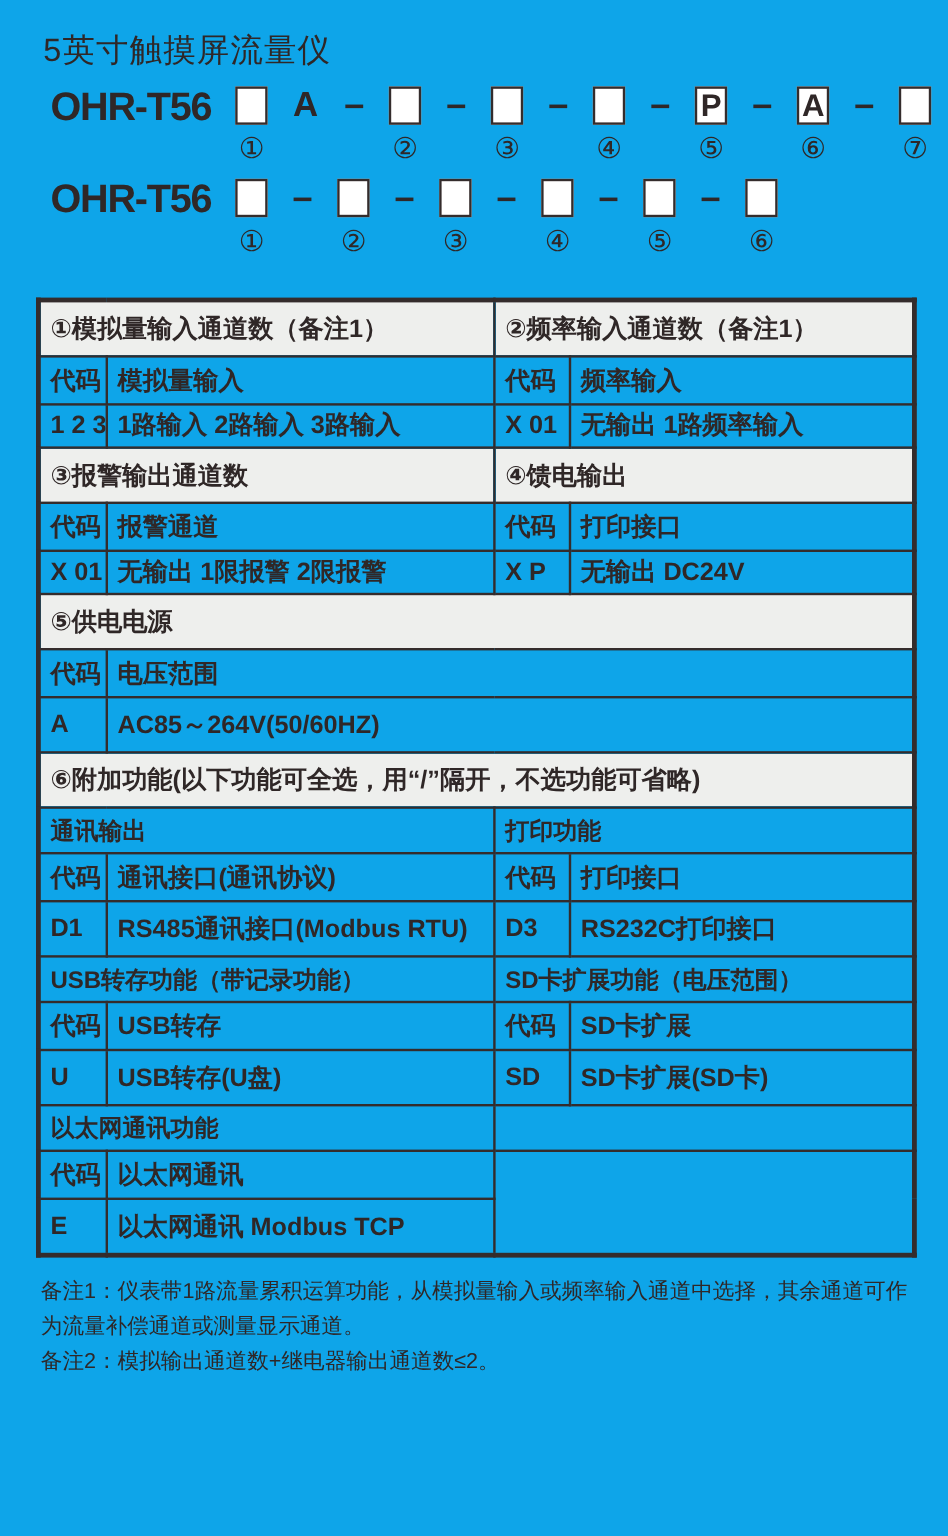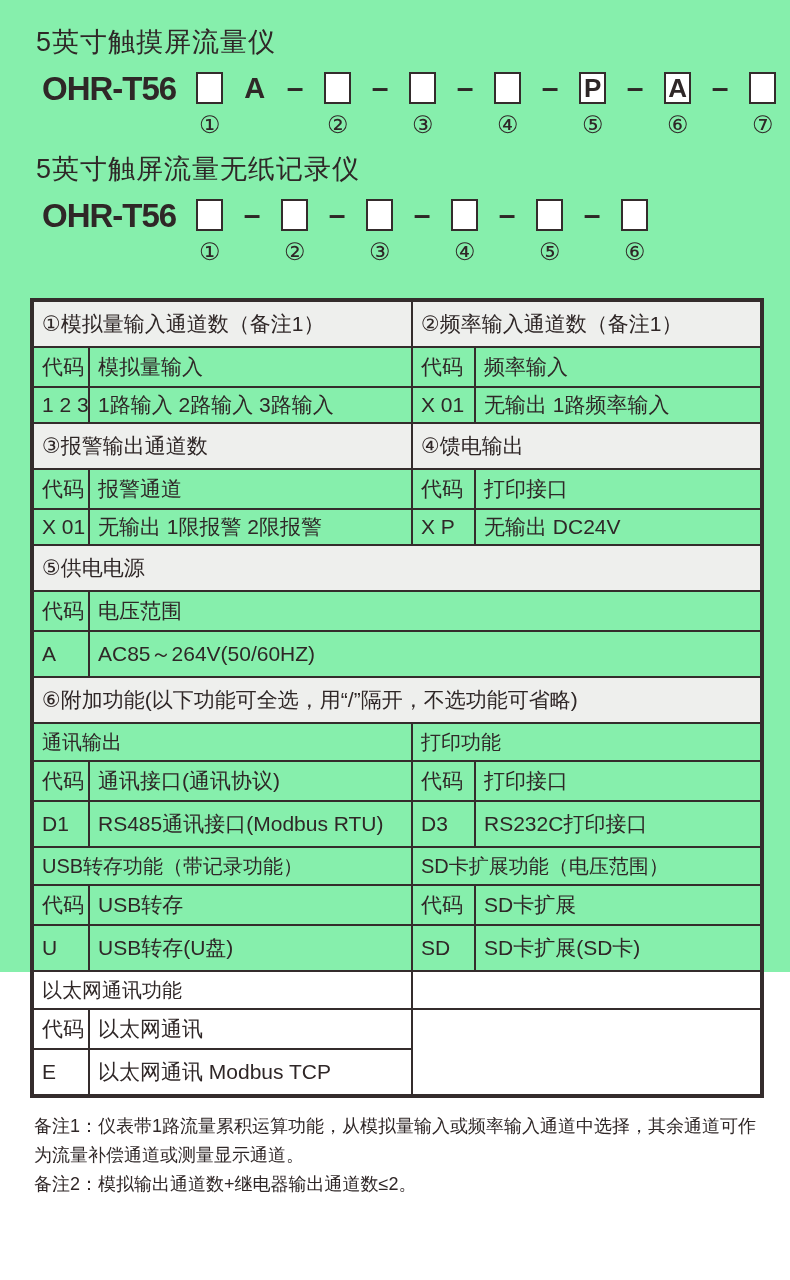--- a/index.html
+++ b/index.html
@@ -9,7 +9,7 @@
     color:#2f2727;
     -webkit-font-smoothing:antialiased;
   }
-  .page{position:relative;width:790px;height:972px;background:#86efac;}
+  .page{position:relative;width:790px;height:1280px;background:#0ea5e9;}
 
   
   .doc-title{

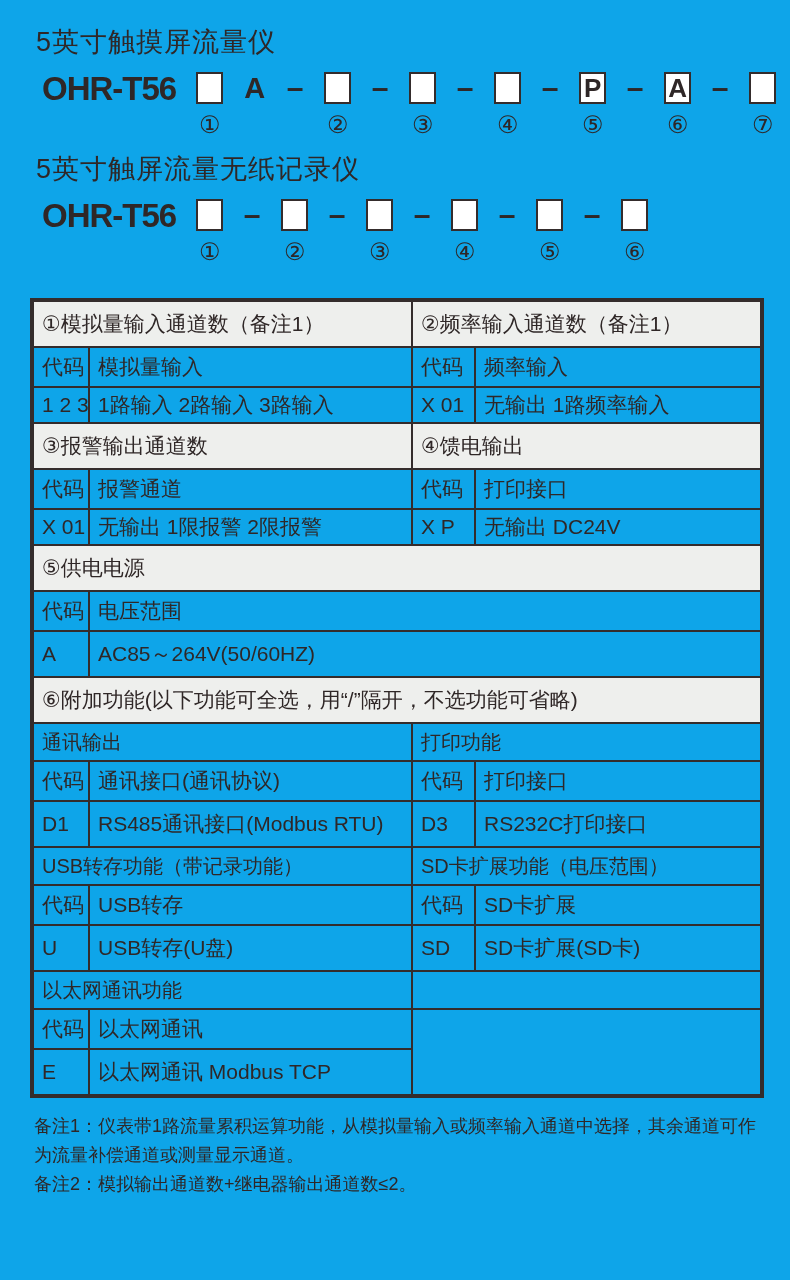--- a/index.html
+++ b/index.html
@@ -113,7 +113,6 @@
     </span>
   </div>
 
-  <h1 class="doc-title second">5英寸触屏流量无纸记录仪</h1>
 
   <div class="mrow">
     <span class="mprefix">OHR-T56</span>

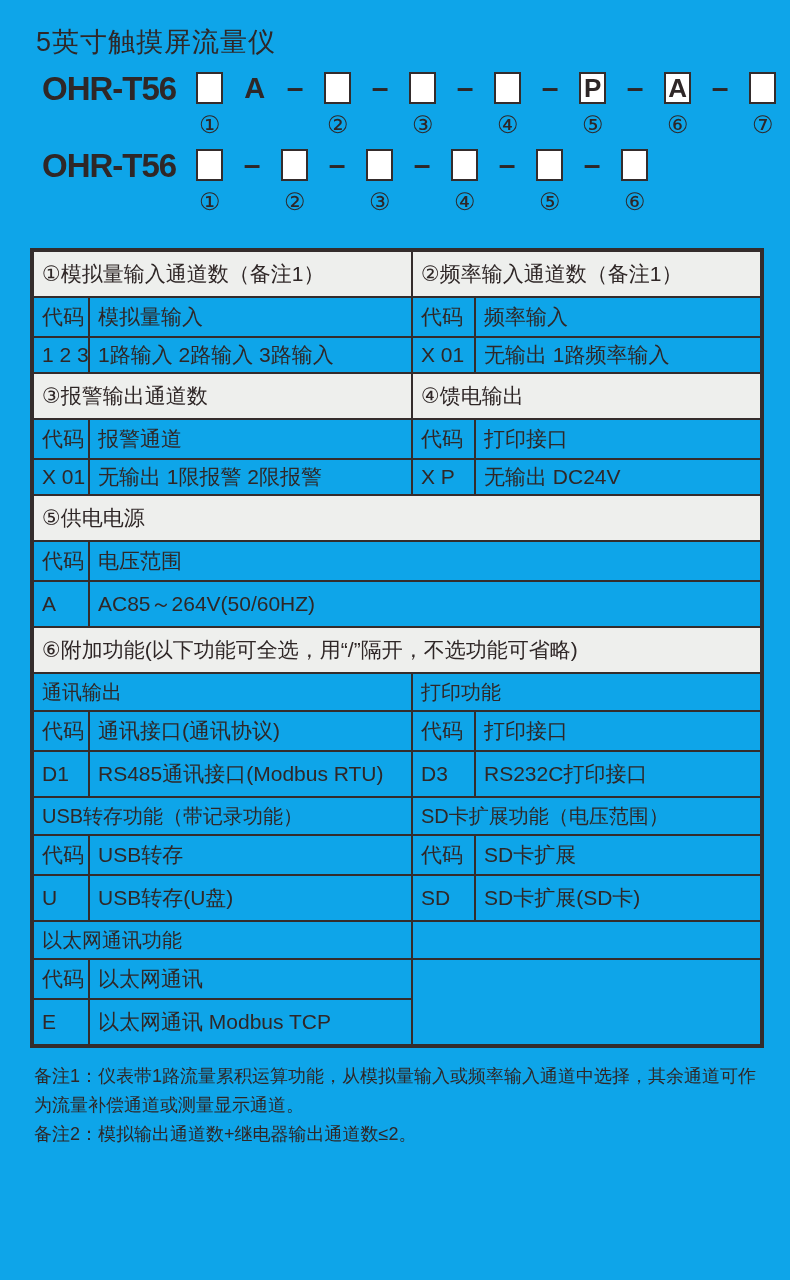--- a/index.html
+++ b/index.html
@@ -49,7 +49,7 @@
   table.spec td{
     border:2px solid #342c2c;
     padding:2px 6px 2px 8px;
-    font-size:21px;font-weight:400;color:#2f2727;
+    font-size:21px;font-weight:700;color:#2f2727;
     vertical-align:middle;overflow:hidden;white-space:nowrap;
   }
   td.sec-h{background:#eeefed;height:40px;}

